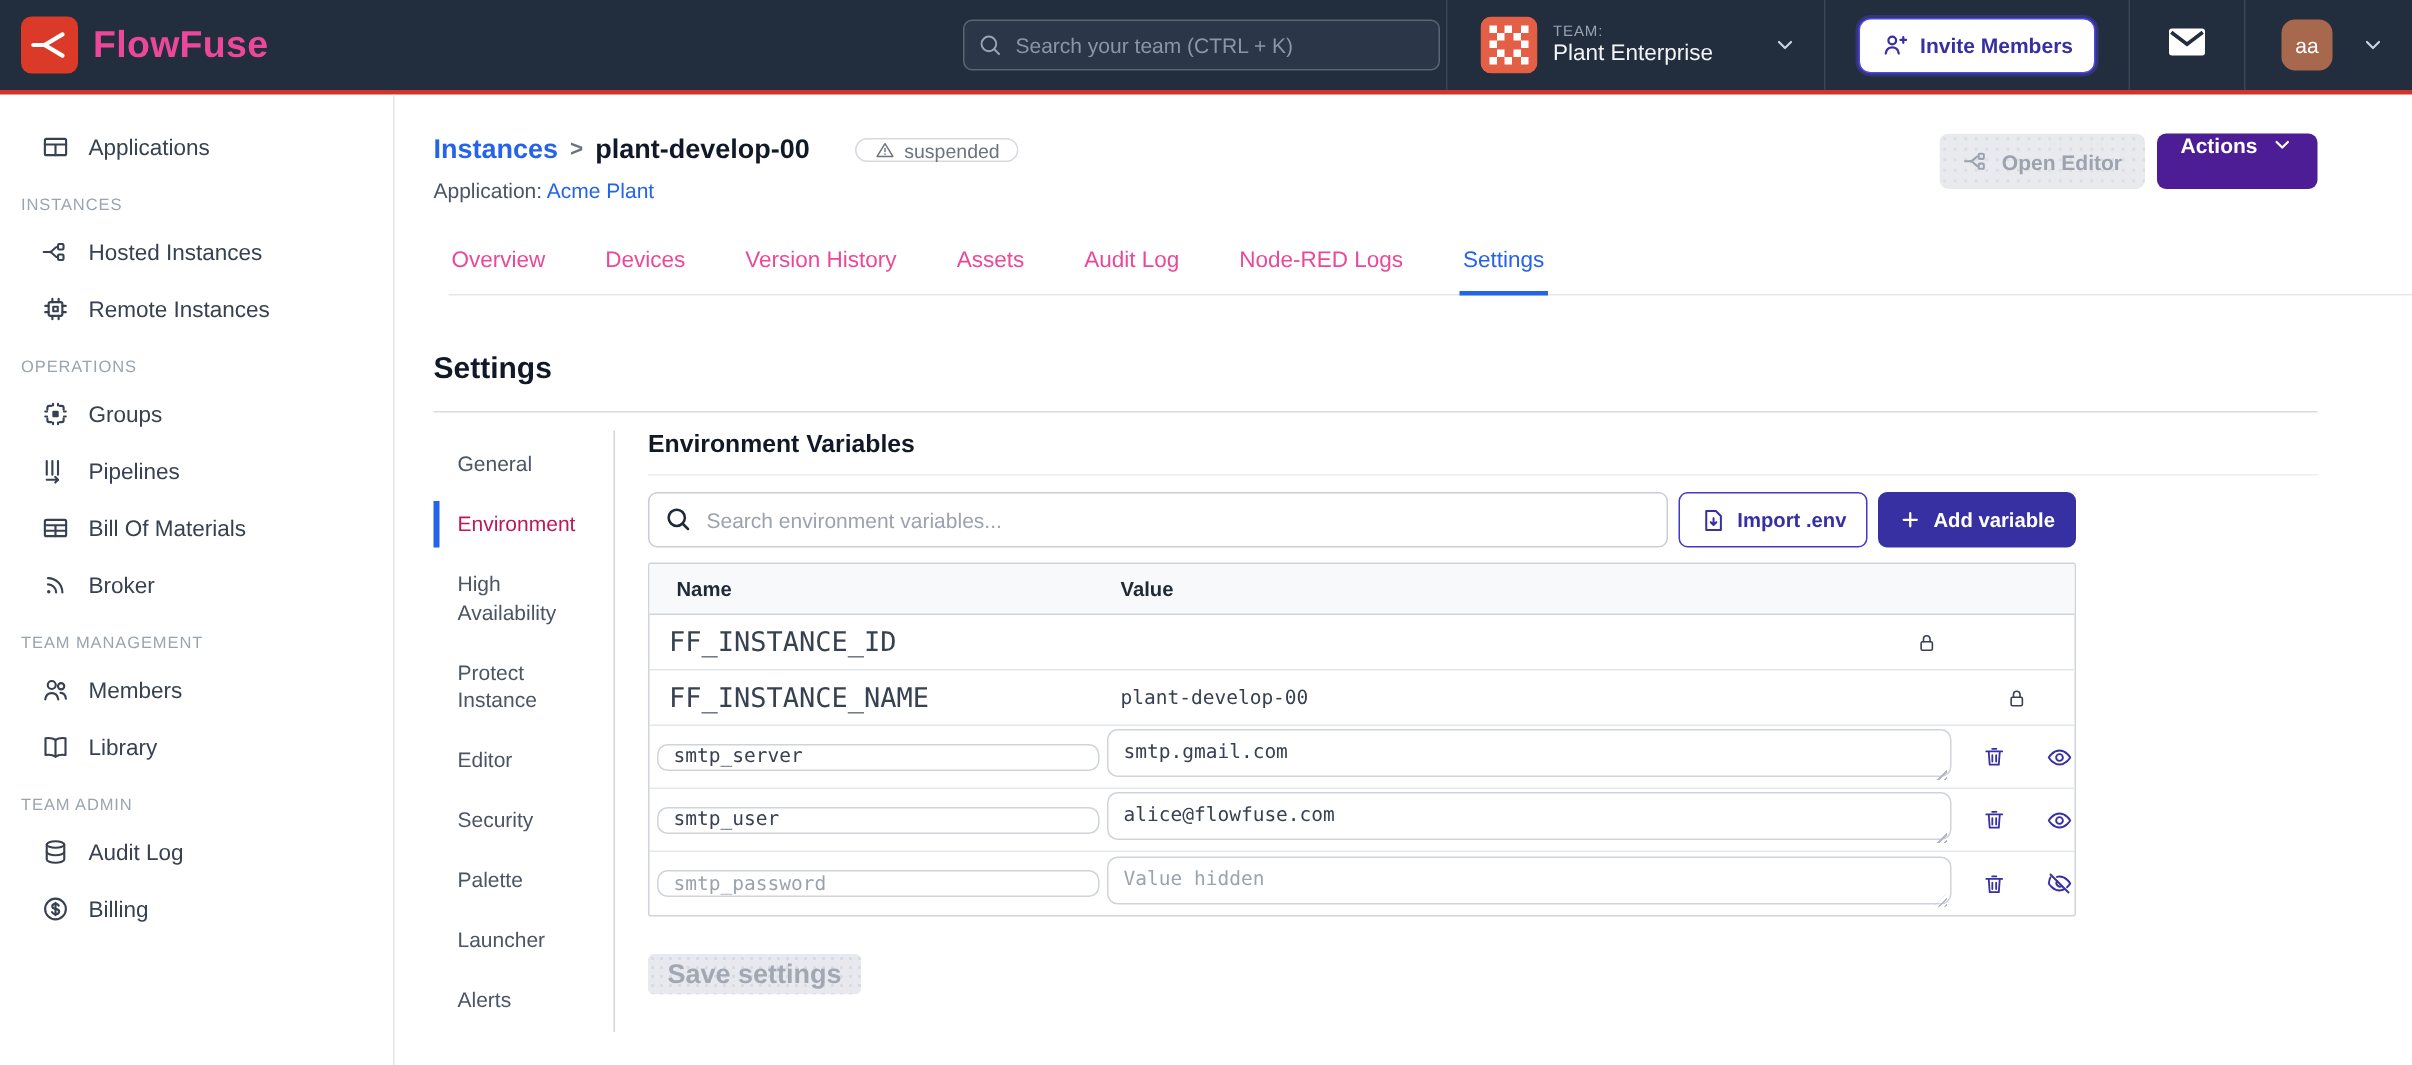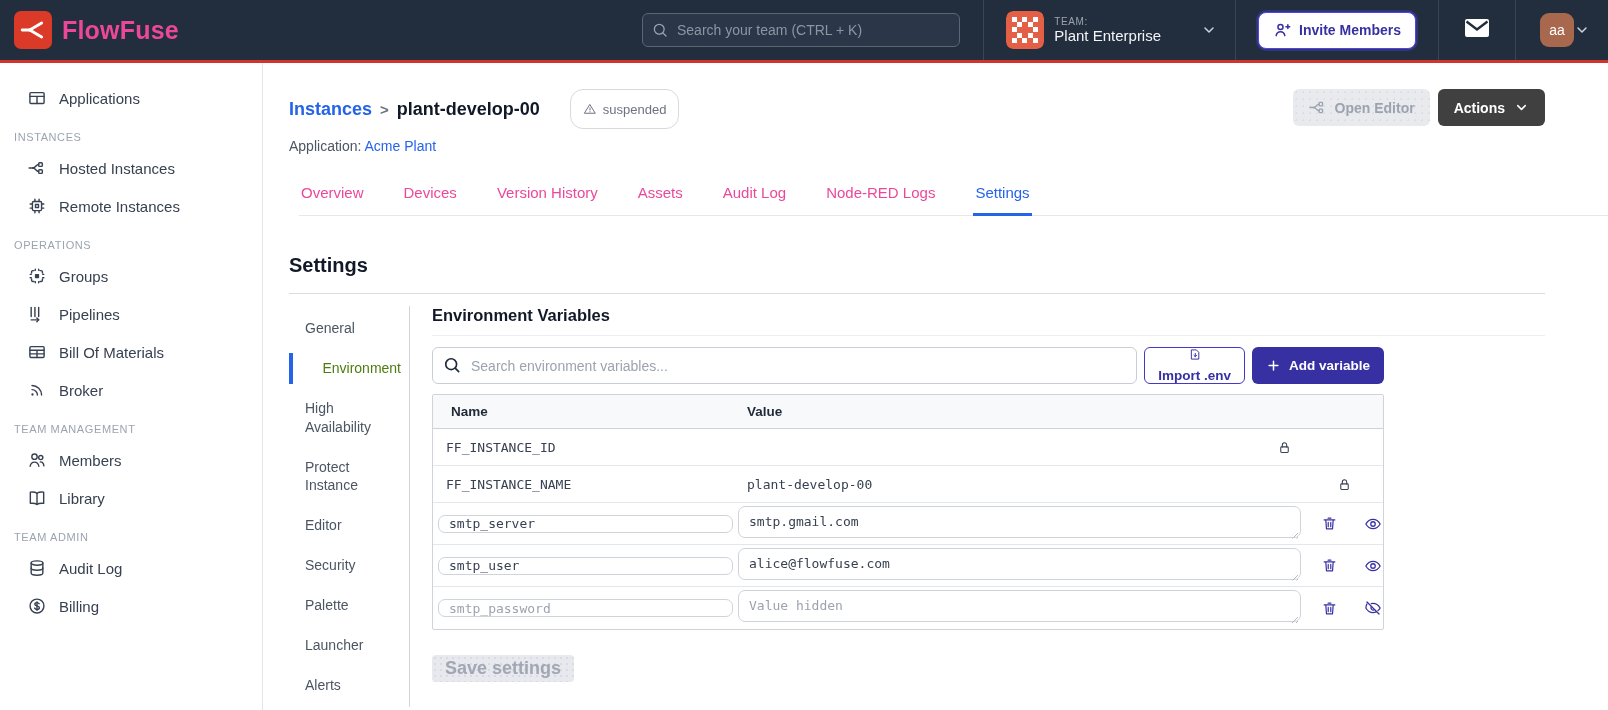--- a/index.html
+++ b/index.html
@@ -32,7 +32,7 @@
     border:1px solid #4f46e5; box-shadow:0 0 0 2px rgba(79,70,229,.35); border-radius:8px; height:37px; padding:0 14px; cursor:pointer;
     font-family:"Liberation Sans",sans-serif; }
   .mail-block { padding:0 25px; color:#fff; cursor:pointer; }
-  .user-block { display:flex; align-items:center; gap:0; padding:0 18px 0 24px; }
+  .user-block { display:flex; align-items:center; gap:19px; padding:0 18px 0 24px; }
   .user-avatar { width:34px; height:34px; border-radius:9px; background:#a7684e; color:#fff; font-size:14px;
     display:flex; align-items:center; justify-content:center; cursor:pointer; }
   .user-chev { color:#cbd5e1; cursor:pointer; }

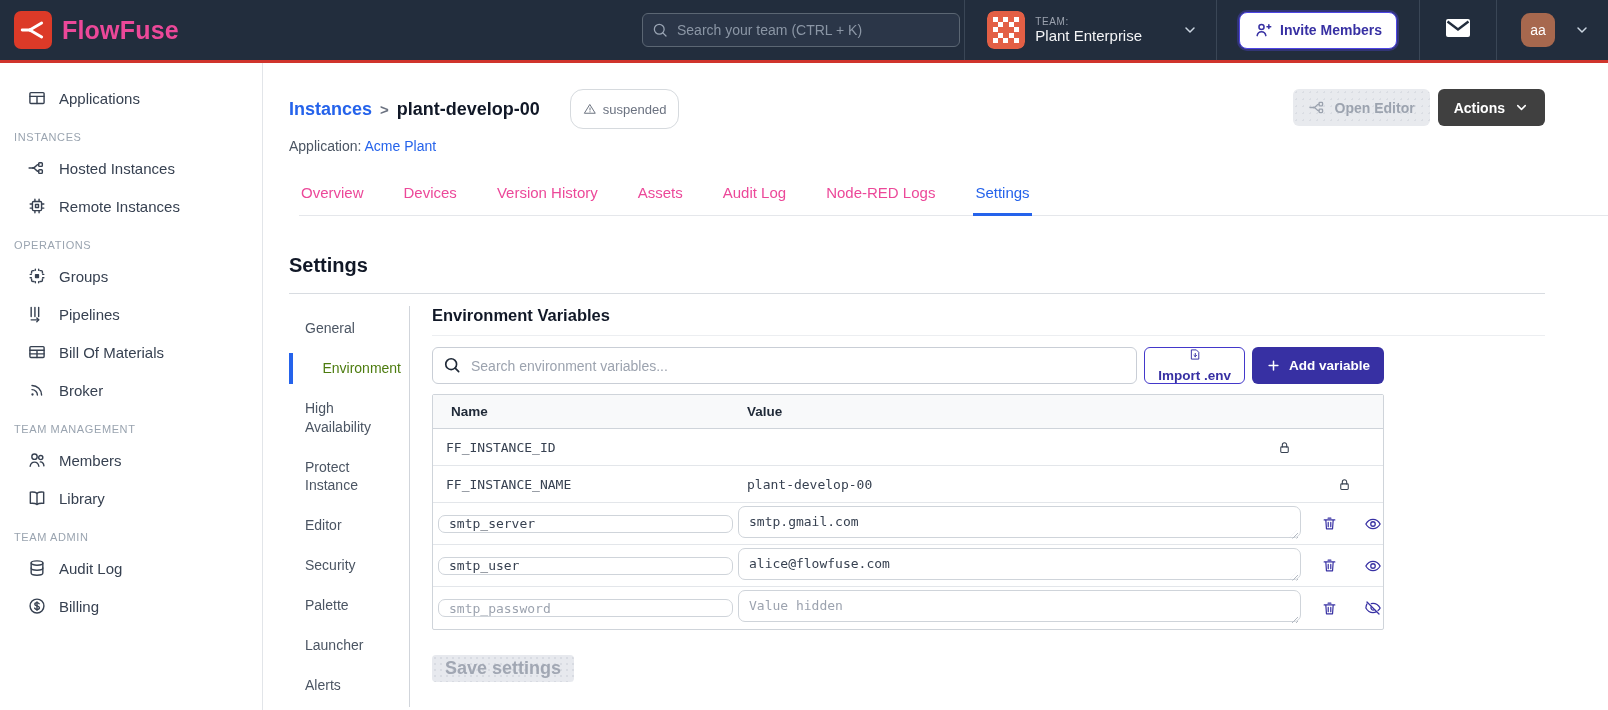--- a/index.html
+++ b/index.html
@@ -52,7 +52,7 @@
   .crumb-link { color:#2563eb; font-size:18px; font-weight:bold; cursor:pointer; }
   .crumb-sep { color:#6b7280; font-size:15px; font-weight:bold; }
   .crumb-cur { color:#111827; font-size:18px; font-weight:bold; }
-  .badge { display:flex; align-items:center; gap:6px; border:1px solid #d6dade; border-radius:13px; height:40px;
+  .badge { display:flex; align-items:flex-start; gap:6px; border:1px solid #d6dade; border-radius:13px; height:16px;
     padding:0 12px; margin-left:22px; color:#6b7280; font-size:13px; }
   .badge .ic { color:#6b7280; }
   .app-line { margin-top:9px; font-size:14px; color:#4b5563; }

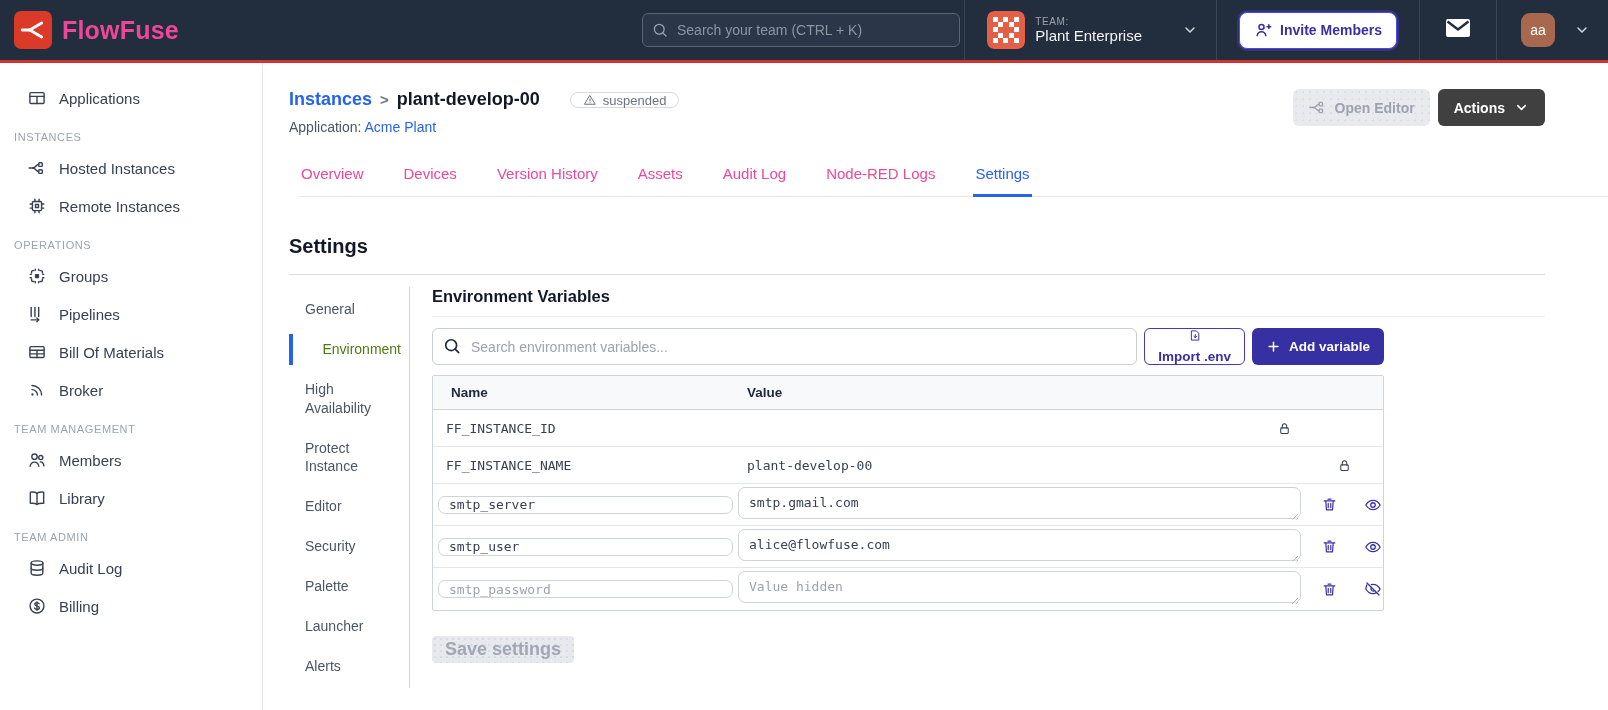--- a/index.html
+++ b/index.html
@@ -61,7 +61,7 @@
   .btn-disabled { display:flex; align-items:center; gap:8px; background:#e8eaee; color:#9ca3af; font-weight:bold; font-size:14px;
     border:none; border-radius:6px; height:37px; padding:0 15px; cursor:not-allowed; font-family:"Liberation Sans",sans-serif;
     background-image:radial-gradient(#dadde3 1px, transparent 1px); background-size:7px 7px; }
-  .btn-primary { display:flex; align-items:center; gap:9px; background:#404040; color:#fff; font-weight:bold; font-size:14px;
+  .btn-primary { display:flex; align-items:flex-start; gap:9px; background:#4c1d95; color:#fff; font-weight:bold; font-size:14px;
     border:none; border-radius:6px; height:37px; padding:0 16px; cursor:pointer; font-family:"Liberation Sans",sans-serif; }
 
   

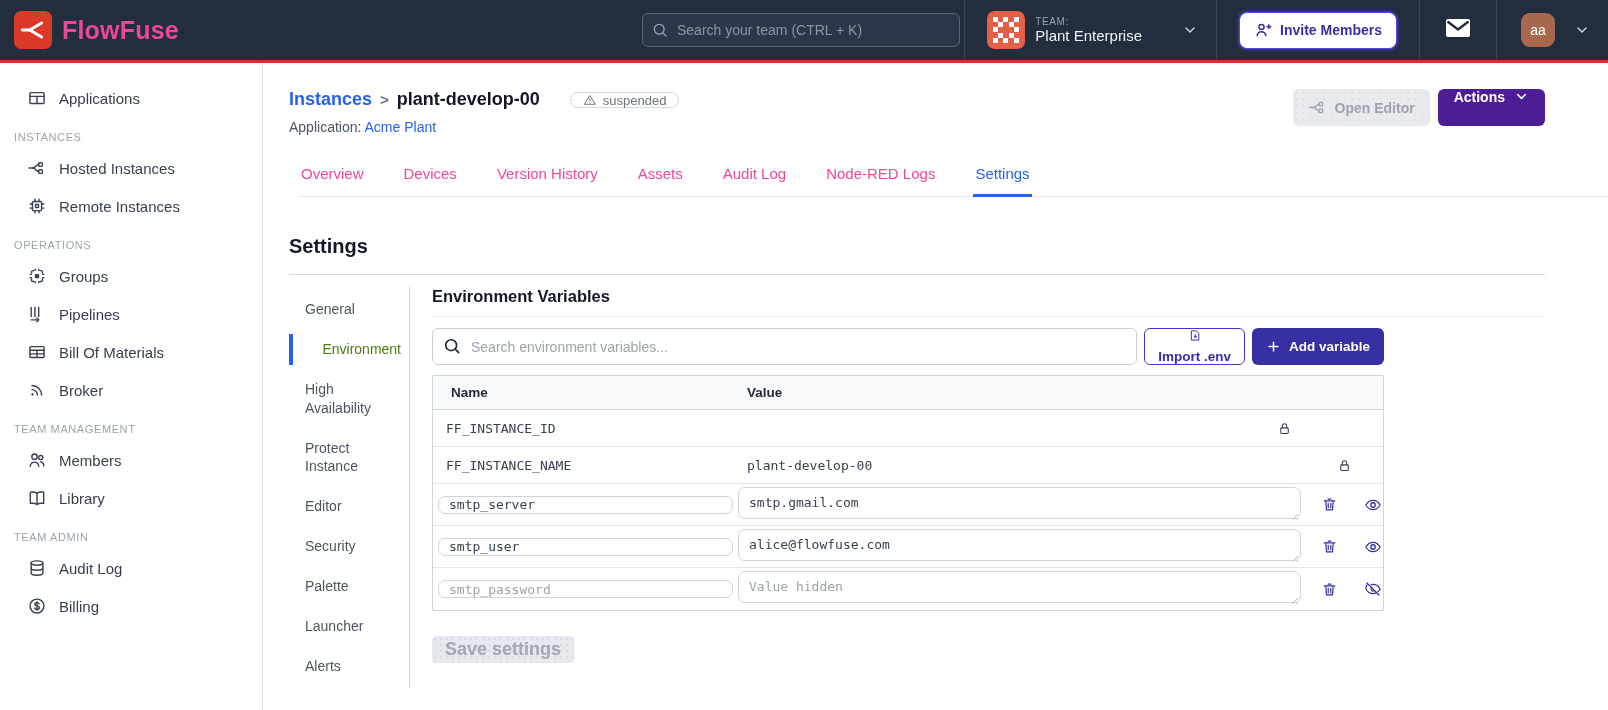--- a/index.html
+++ b/index.html
@@ -75,7 +75,7 @@
   .settings-body { display:flex; margin-top:12px; }
   .subnav { width:121px; border-right:1px solid #d1d5db; padding-top:4px; min-height:395px; flex-shrink:0; }
   .subnav-item { position:relative; font-size:14px; color:#4b5563; padding:9px 8px 9px 16px; margin-bottom:3px; cursor:pointer; line-height:1.35; }
-  .subnav-item.active { color:#4d7c0f;text-align:right; }
+  .subnav-item.active { color:#be185d; }
   .subnav-item.active::before { content:""; position:absolute; left:0; top:3px; bottom:3px; width:4px; background:#2563eb; }
 
   .env-col { padding-left:22px; width:1135px; }

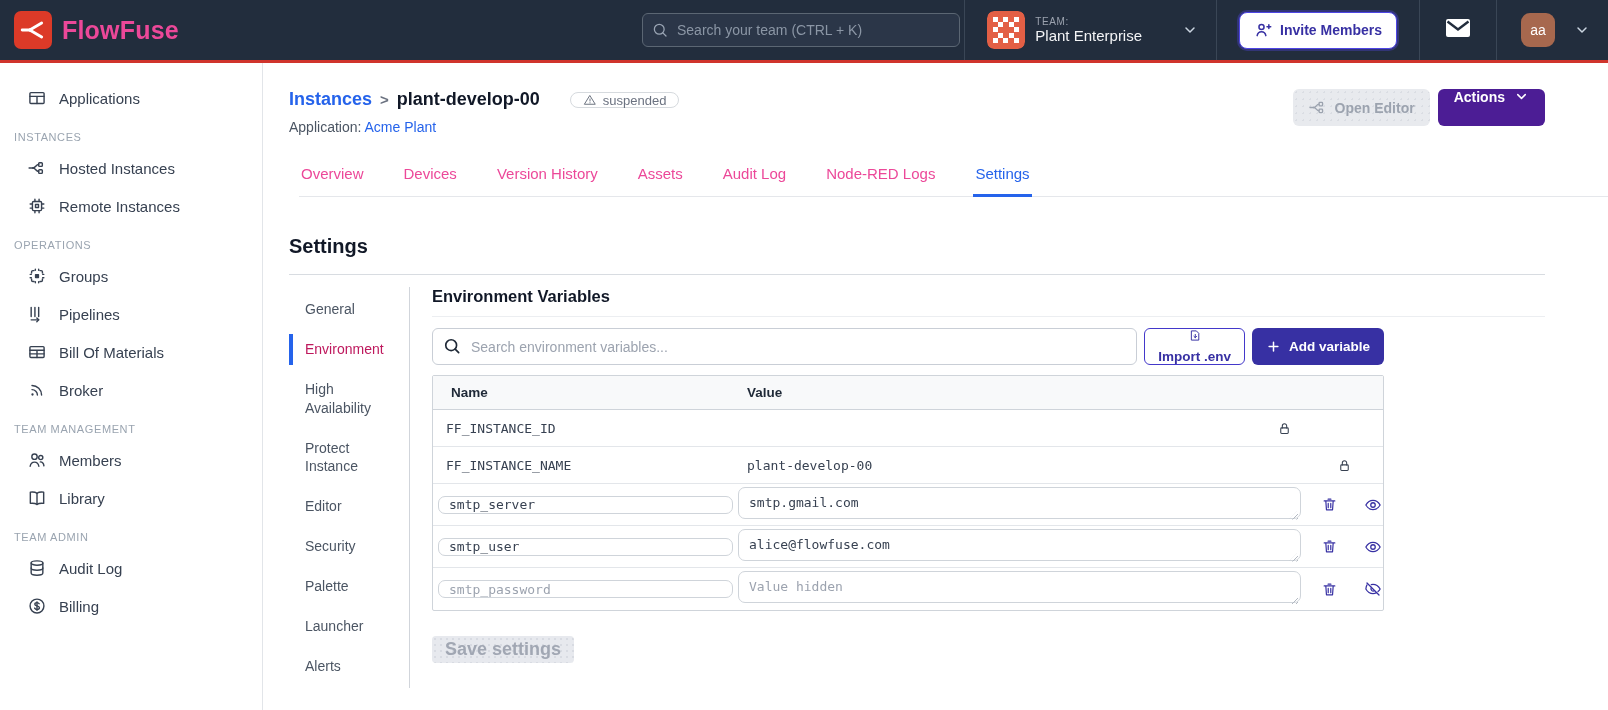--- a/index.html
+++ b/index.html
@@ -87,7 +87,7 @@
   .env-search::placeholder { color:#9ca3af; }
   .env-search-icon { position:absolute; left:10px; top:8px; color:#1f2937; }
   .btn-outline { display:flex; align-items:center; gap:7px; background:#fff; color:#3730a3; font-weight:bold; font-size:13.5px;
-    border:1.5px solid #4338ca; border-radius:6px; height:37px; padding:0 13px; cursor:pointer; font-family:"Liberation Sans",sans-serif; white-space:nowrap;flex-direction:column; }
+    border:1.5px solid #4338ca; border-radius:6px; height:37px; padding:0 13px; cursor:pointer; font-family:"Liberation Sans",sans-serif; white-space:nowrap; }
   .btn-add { display:flex; align-items:center; gap:8px; background:#3730a3; color:#fff; font-weight:bold; font-size:13.5px;
     border:none; border-radius:6px; height:37px; padding:0 14px; cursor:pointer; font-family:"Liberation Sans",sans-serif; white-space:nowrap; }
 

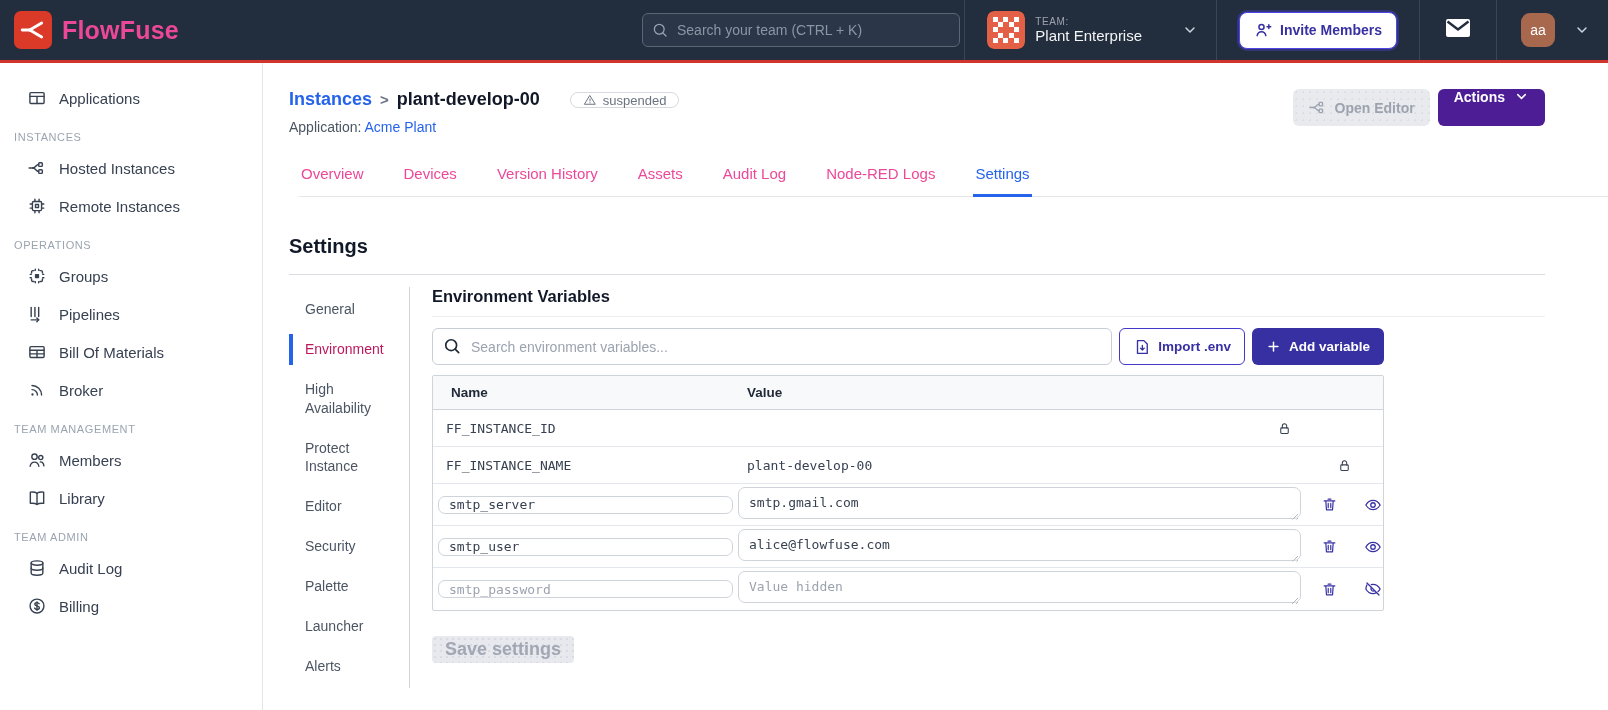--- a/index.html
+++ b/index.html
@@ -97,7 +97,7 @@
   .t-head .c1 { padding-left:18px; } .t-head .c2 { padding-left:0; }
   .mono { font-family:"DejaVu Sans Mono", monospace; }
   .t-row { display:grid; grid-template-columns:314px 1fr 60px; align-items:center; height:37px; border-bottom:1px solid #e3e6ea; }
-  .t-row .c1 { padding-left:13px; font-size:13px; color:#374151; }
+  .t-row .c1 { padding-left:13px; font-size:18px; color:#374151; }
   .t-row .c2 { font-size:13px; color:#374151; }
   .t-row .c3 { display:flex; justify-content:flex-end; padding-right:31px; color:#374151; }
   .e-row { display:grid; grid-template-columns:305px 568px 1fr; align-items:center; height:42px; border-bottom:1px solid #e3e6ea; }

